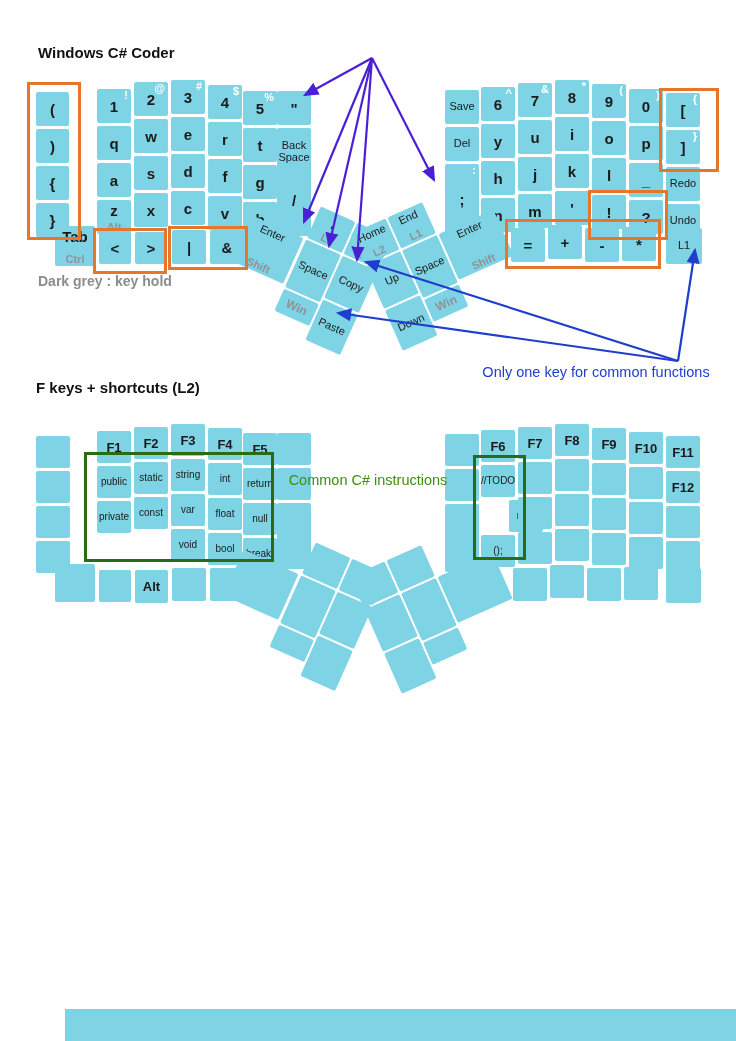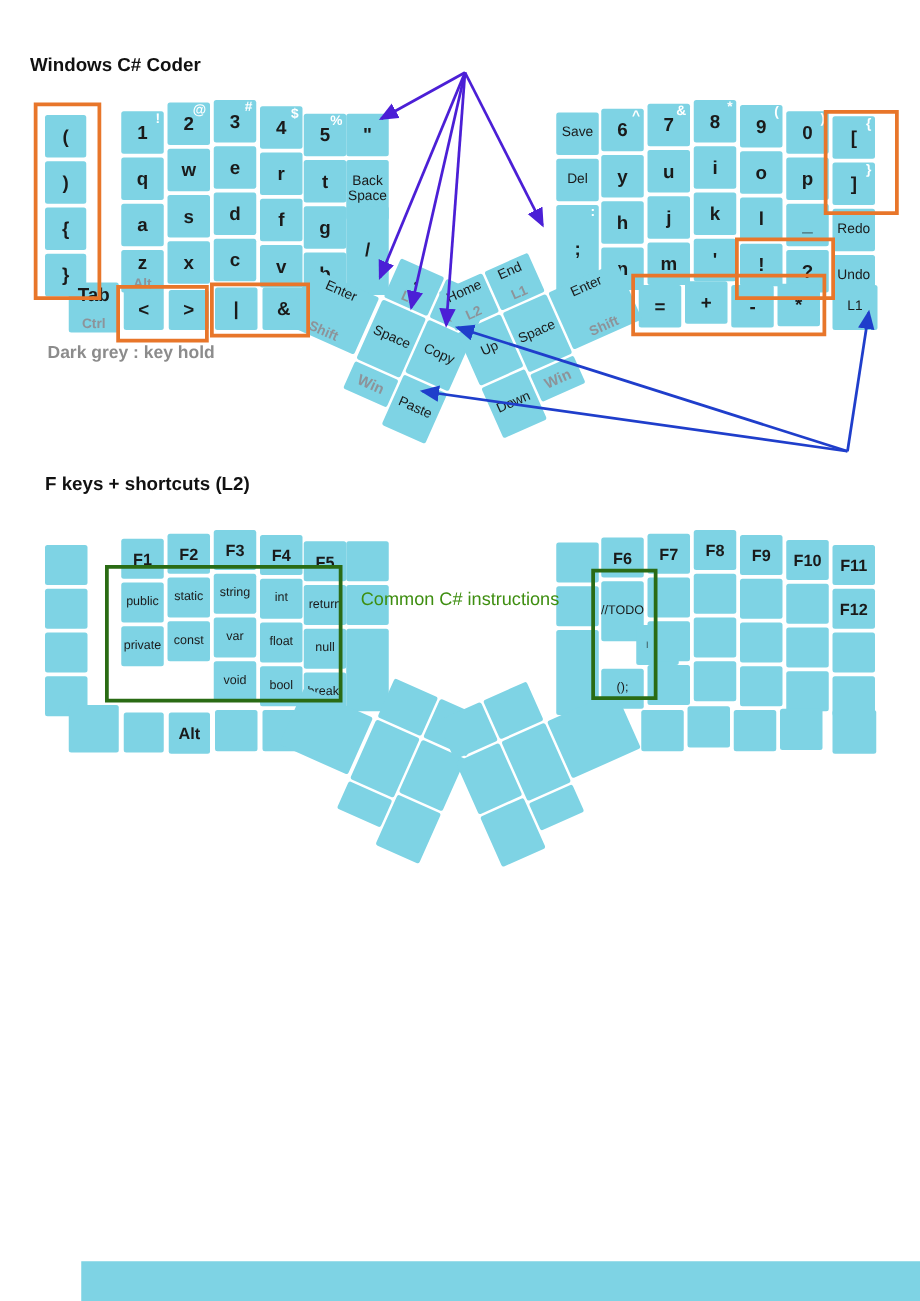--- a/index.html
+++ b/index.html
@@ -41,7 +41,7 @@
 
 <div id="canvas">
 
-  <div class="title" style="left:24px;top:44px;">Windows C# Coder</div>
+  <div class="title" style="left:38px;top:44px;">Windows C# Coder</div>
 
 
   <div style="position: absolute; left: 0px; top: 0px;">

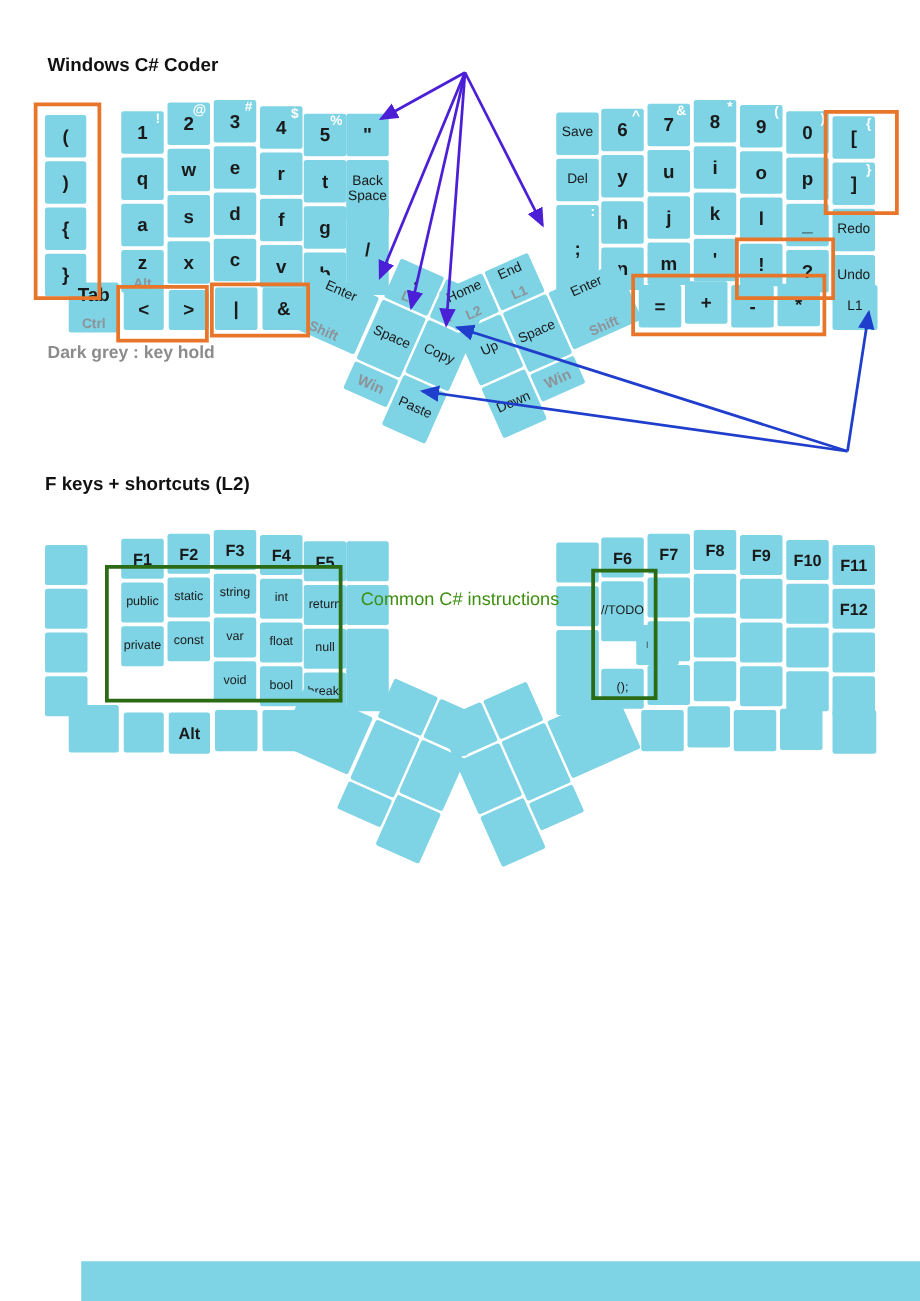--- a/index.html
+++ b/index.html
@@ -319,6 +319,7 @@
   <div class="note-grey">Dark grey : key hold</div>
 
 
+  <div class="note-blue">Only one key for common functions</div>
 
   <div class="title" style="left:36px;top:379px;">F keys + shortcuts (L2)</div>
 

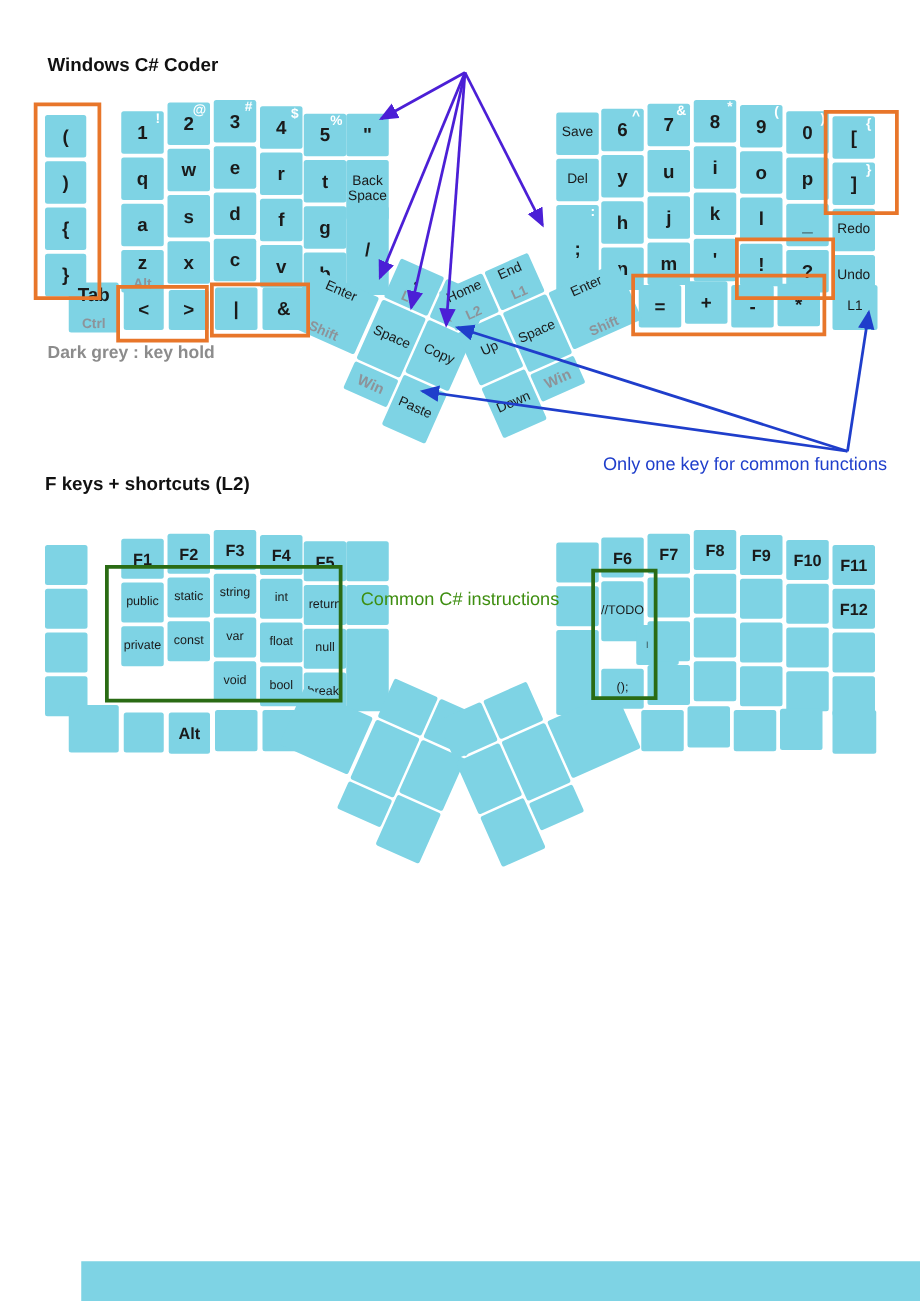--- a/index.html
+++ b/index.html
@@ -400,7 +400,7 @@
       <div class="key k-f" style="left: 481px; top: 430px; width: 34px; height: 32px;">
         <span class="t">F6</span>
       </div>
-      <div class="key k-code" style="left: 481px; top: 465px; width: 34px; height: 48px; text-align: center;">
+      <div class="key k-code" style="left: 481px; top: 465px; width: 34px; height: 32px; text-align: center;">
         <span class="t">//TODO</span>
       </div>
       <div class="key k-code" style="left: 481px; top: 500px; width: 34px; height: 32px; margin-left: 28px;">

